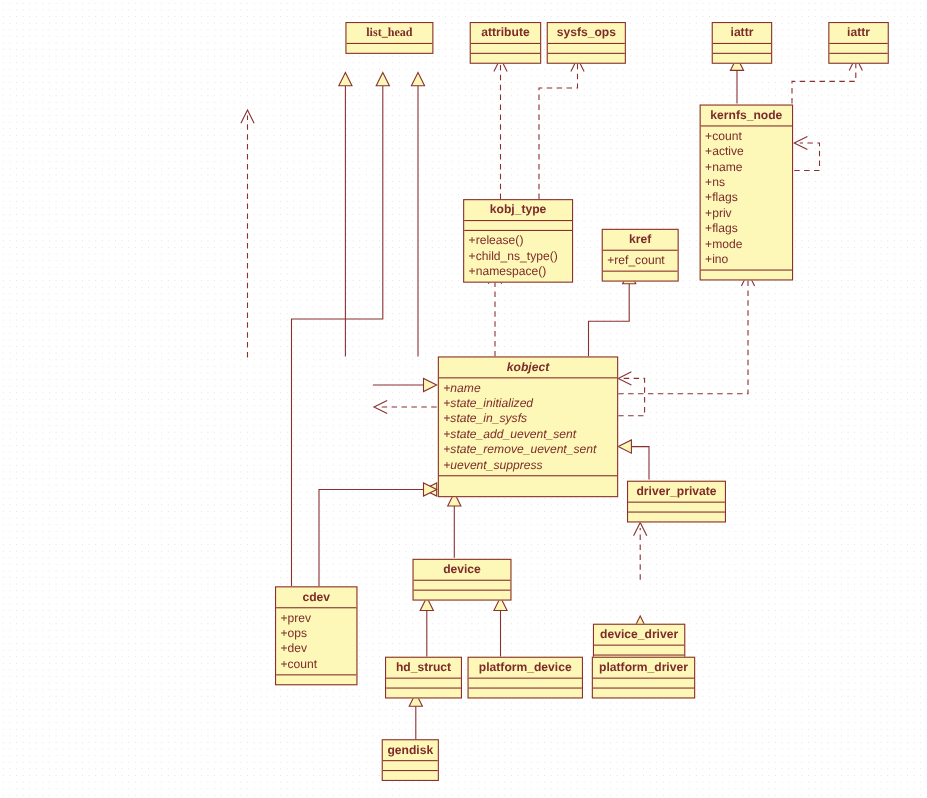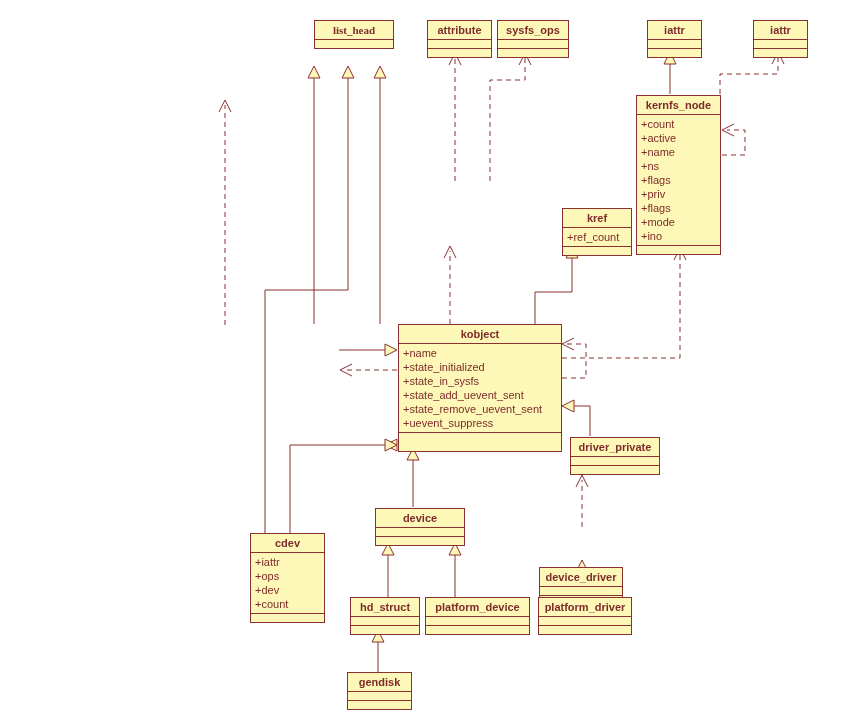--- a/index.html
+++ b/index.html
@@ -180,6 +180,15 @@
     <div class="ops"></div>
   </div>
 
+  <div class="uml-class" style="left:421px; top:181px; width:100px;">
+    <div class="name">kobj_type</div>
+    <div class="attrs"></div>
+    <div class="ops">
+      <div class="entry">+release()</div>
+      <div class="entry">+child_ns_type()</div>
+      <div class="entry">+namespace()</div>
+    </div>
+  </div>
 
   <div class="uml-class" style="left:562px; top:208px; width:70px;">
     <div class="name">kref</div>

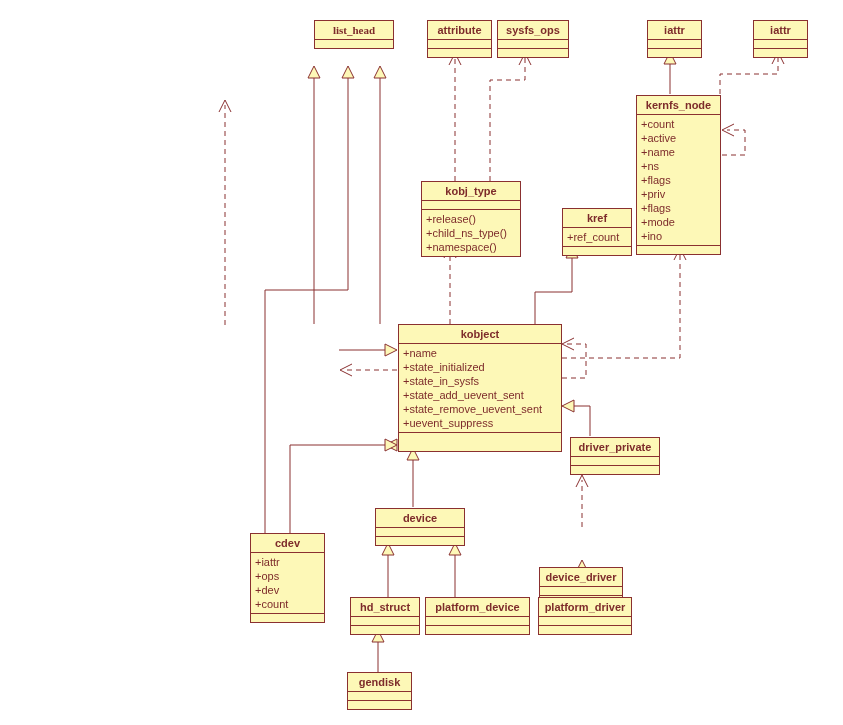--- a/index.html
+++ b/index.html
@@ -190,7 +190,7 @@
     </div>
   </div>
 
-  <div class="uml-class" style="left:562px; top:208px; width:70px;">
+  <div class="uml-class" style="left:547px; top:208px; width:70px;">
     <div class="name">kref</div>
     <div class="attrs">
       <div class="entry">+ref_count</div>

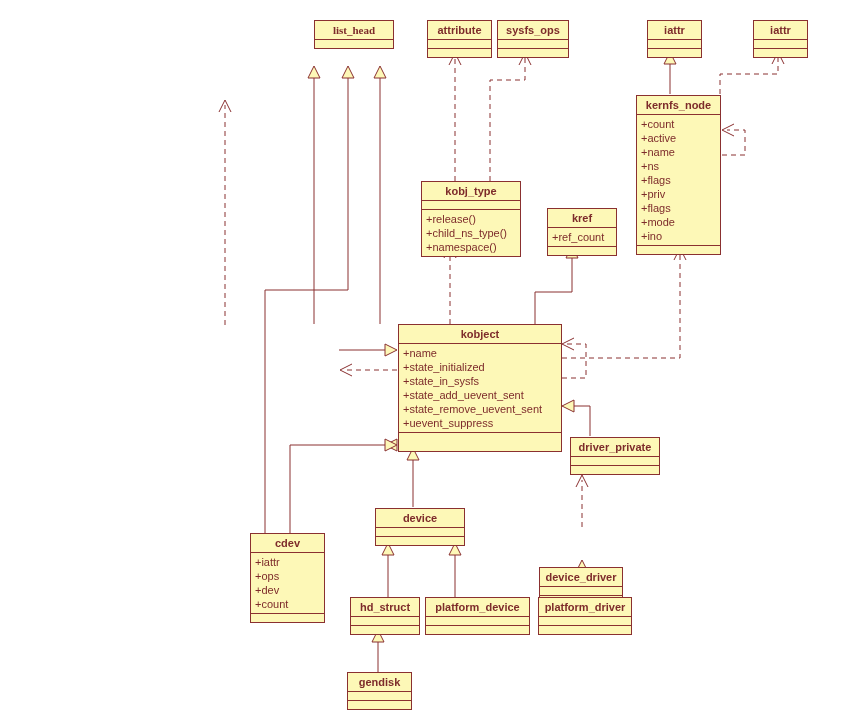--- a/index.html
+++ b/index.html
@@ -199,7 +199,7 @@
   </div>
 
 
-  <div class="uml-class" style="left:398px; top:324px; width:164px; min-height:124px;">
+  <div class="uml-class" style="left:398px; top:324px; width:164px; min-height:124px;font-style:italic;">
     <div class="name">kobject</div>
     <div class="attrs">
       <div class="entry">+name</div>

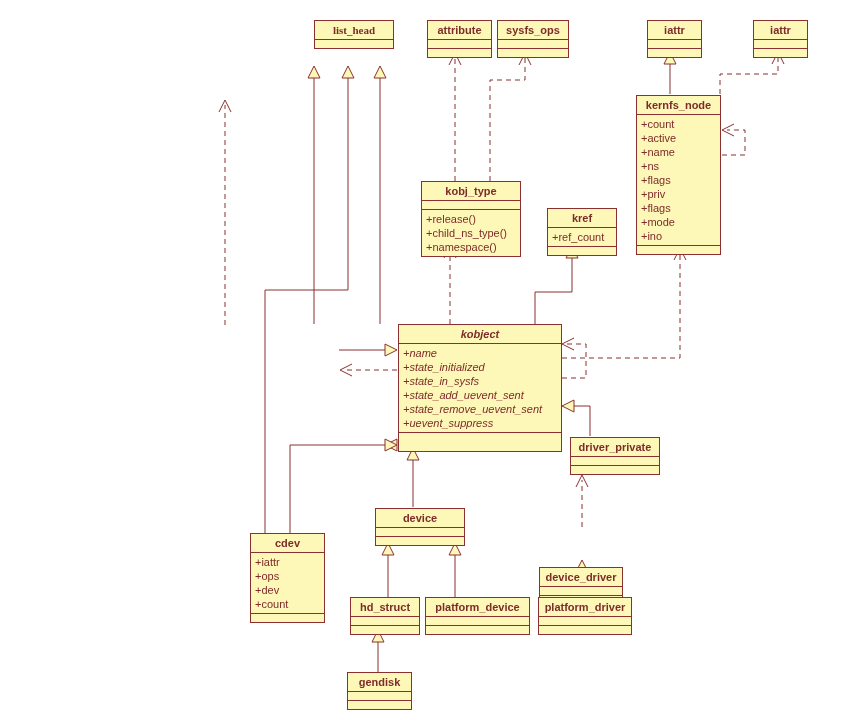--- a/index.html
+++ b/index.html
@@ -221,7 +221,7 @@
   <div class="uml-class" style="left:250px; top:533px; width:75px;">
     <div class="name">cdev</div>
     <div class="attrs">
-      <div class="entry">+iattr</div>
+      <div class="entry">+prev</div>
       <div class="entry">+ops</div>
       <div class="entry">+dev</div>
       <div class="entry">+count</div>

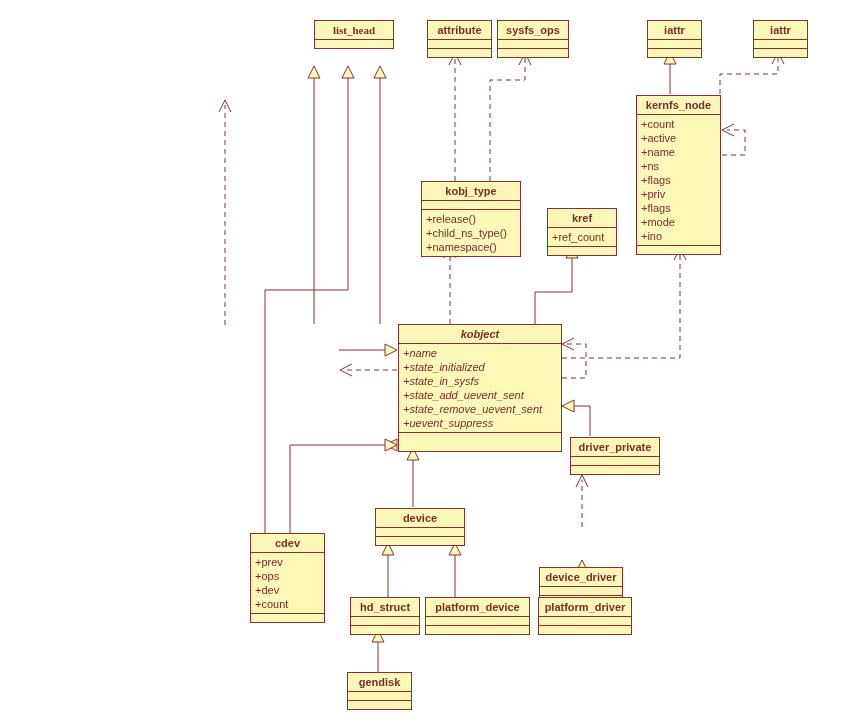--- a/index.html
+++ b/index.html
@@ -259,7 +259,7 @@
     <div class="ops"></div>
   </div>
 
-  <div class="uml-class" style="left:347px; top:672px; width:65px;">
+  <div class="uml-class" style="left:347px; top:672px; width:52px;">
     <div class="name">gendisk</div>
     <div class="attrs"></div>
     <div class="ops"></div>

